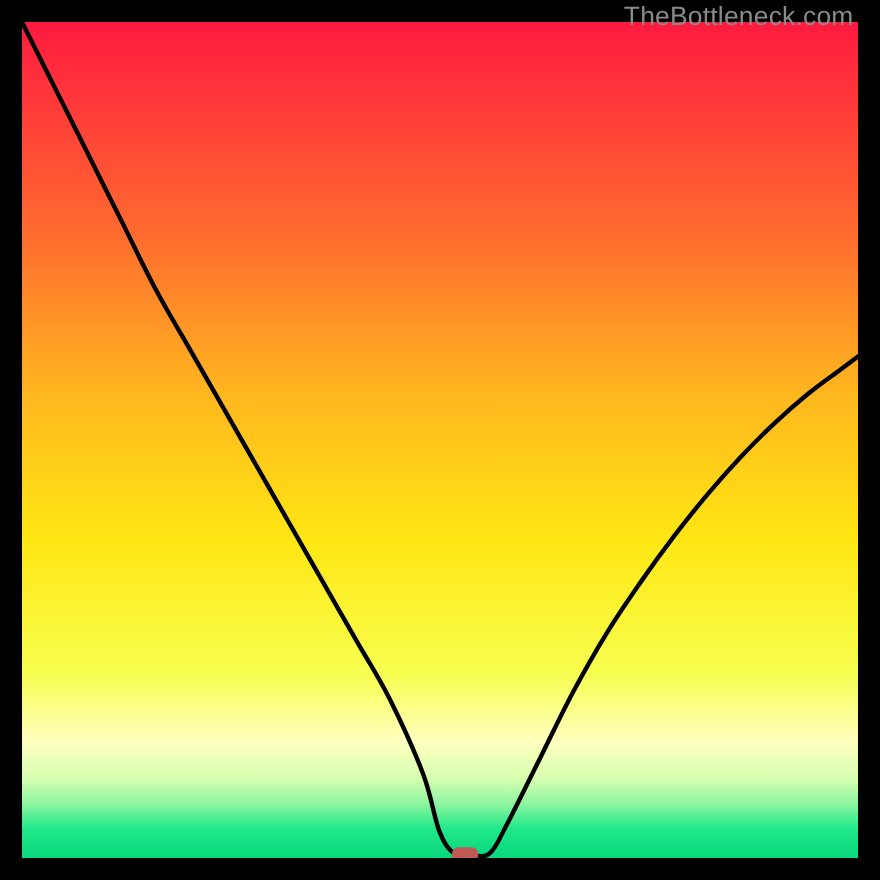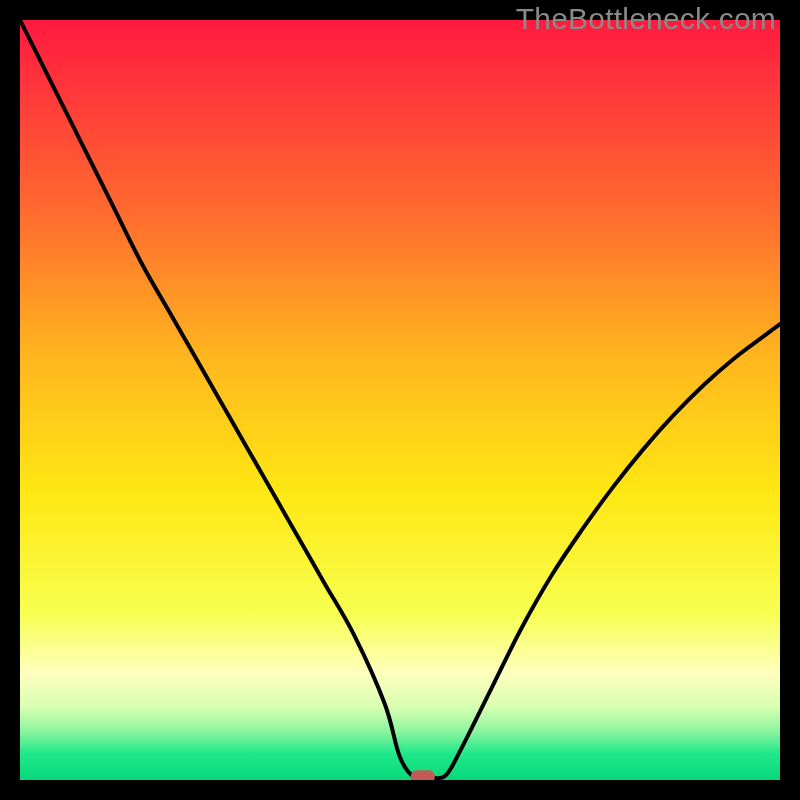--- a/index.html
+++ b/index.html
@@ -31,7 +31,7 @@
     top: 2px;
     right: 24px;
     color: #8a8a8a;
-    font-size: 30px;
+    font-size: 24px;
     font-weight: 500;
     letter-spacing: 0.2px;
   }

